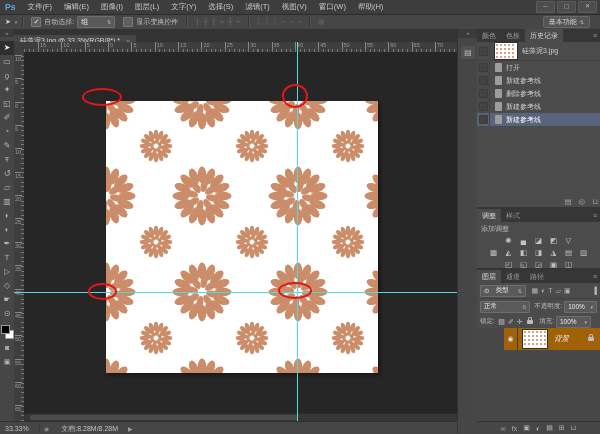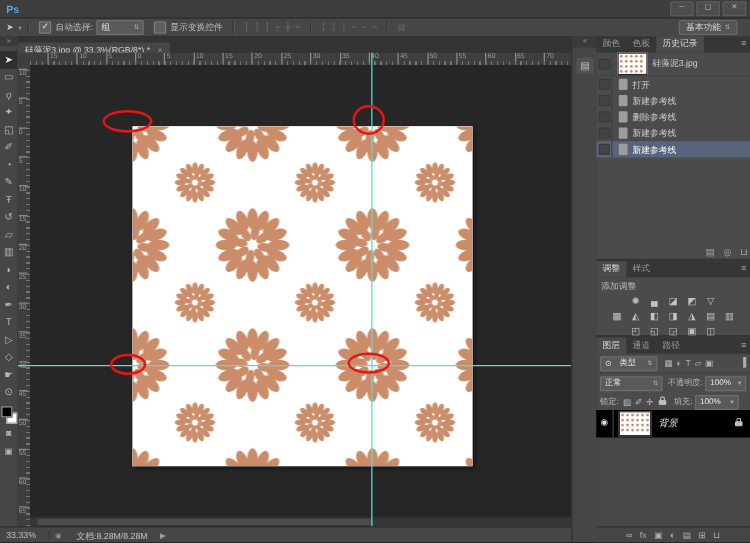--- a/index.html
+++ b/index.html
@@ -145,6 +145,18 @@
 
   <div class="menubar">
     <span class="ps-logo">Ps</span>
+    <span id="menus">
+        <span class="menu-item">文件(F)</span>
+        <span class="menu-item">编辑(E)</span>
+        <span class="menu-item">图像(I)</span>
+        <span class="menu-item">图层(L)</span>
+        <span class="menu-item">文字(Y)</span>
+        <span class="menu-item">选择(S)</span>
+        <span class="menu-item">滤镜(T)</span>
+        <span class="menu-item">视图(V)</span>
+        <span class="menu-item">窗口(W)</span>
+        <span class="menu-item">帮助(H)</span>
+      </span>
     <span class="win-controls">
       <span class="winbtn">─</span>
       <span class="winbtn">▢</span>

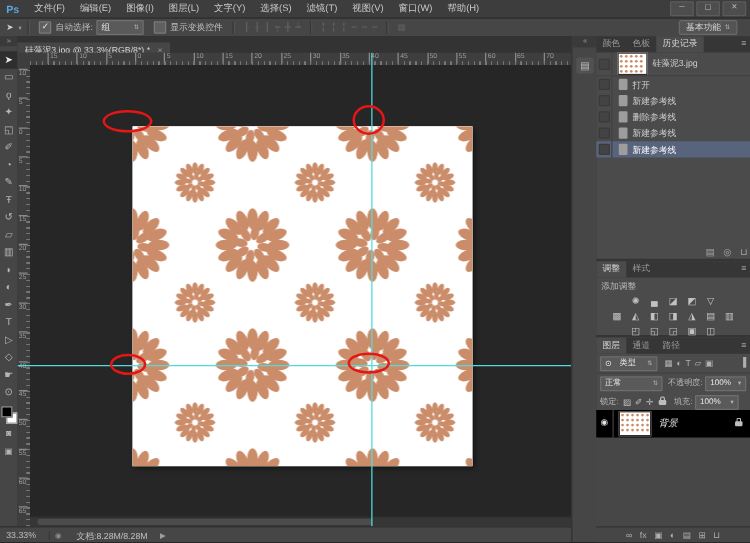--- a/index.html
+++ b/index.html
@@ -130,7 +130,7 @@
                    border:1px solid #bdbdbd;border-bottom:none;border-radius:2px 2px 0 0;}
   .layer-list{position:absolute;top:45px;bottom:13px;left:0;right:0;background:#474747;}
   .layer-row{display:flex;align-items:center;height:22px;}
-  .layer-row.selected{background:#000000;}
+  .layer-row.selected{background:#a16207;margin-left:27px;}
   .eye-col{width:13px;text-align:center;font-size:7px;color:#e0e0e0;border-right:1px solid #3f3f3f;align-self:stretch;line-height:22px;}
   .layer-name{font-size:7.5px;font-style:italic;color:#efefef;margin-left:2px;}
   .lk-right{margin-left:auto;margin-right:6px;}

